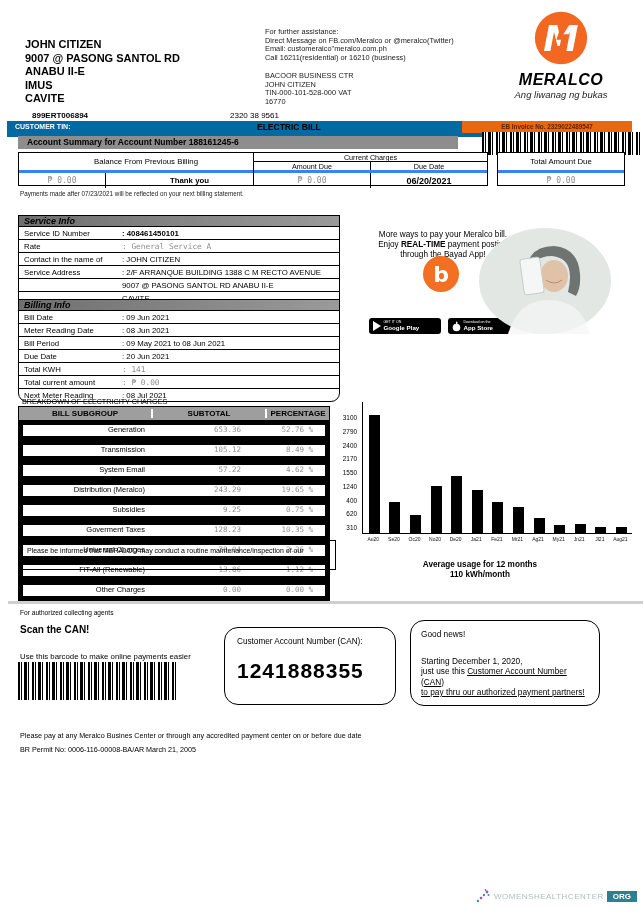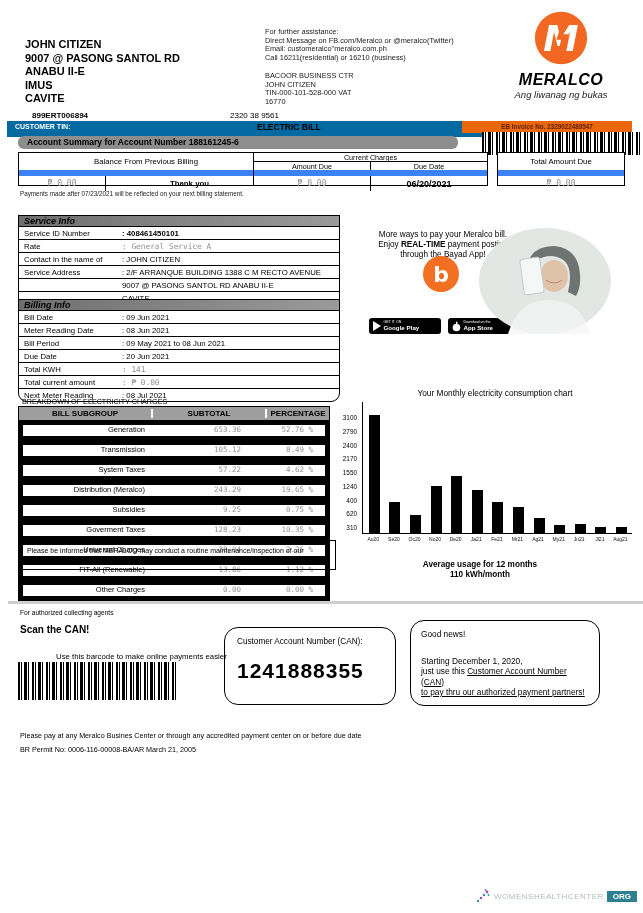--- a/index.html
+++ b/index.html
@@ -24,7 +24,7 @@
   .ebinv{position:absolute;right:0;top:0;width:170px;height:12px;background:#EA670D;
          color:#5b2300;font-size:6.3px;font-weight:bold;line-height:12px;text-align:center;}
 
-  .acct-pill{left:18px;top:136px;width:440px;height:13px;background:#8D8D8D;border-radius:6px;
+  .acct-pill{left:18px;top:136px;width:440px;height:13px;background:#8D8D8D;border-radius:0;
              font-weight:bold;font-size:8.5px;line-height:13px;padding-left:9px;box-sizing:border-box;}
   .barcode{background:repeating-linear-gradient(90deg,#000 0 2px,#fff 2px 3px,#000 3px 4px,#fff 4px 6px,
             #000 6px 9px,#fff 9px 10px,#000 10px 11px,#fff 11px 14px);}

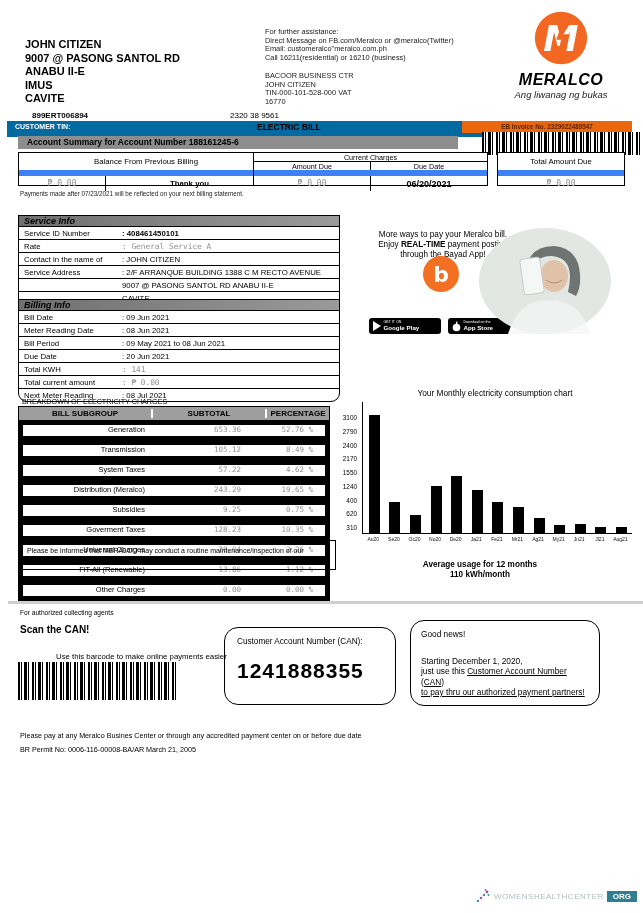--- a/index.html
+++ b/index.html
@@ -37,7 +37,7 @@
   .sbox2{left:235px;width:235px;}
   .sbox3{left:479px;width:128px;}
   .shdr{display:flex;align-items:center;justify-content:center;height:17px;}
-  .srow{display:flex;border-top:6px solid #3b82f6;height:15px;}
+  .srow{display:flex;border-top:3px solid #3b82f6;height:15px;}
   .scell{display:flex;align-items:center;justify-content:center;}
   .s2r1{height:8px;display:flex;align-items:center;justify-content:center;font-size:7.2px;}
   .s2r2{height:8px;display:flex;border-top:1px solid #000;font-size:7.2px;}

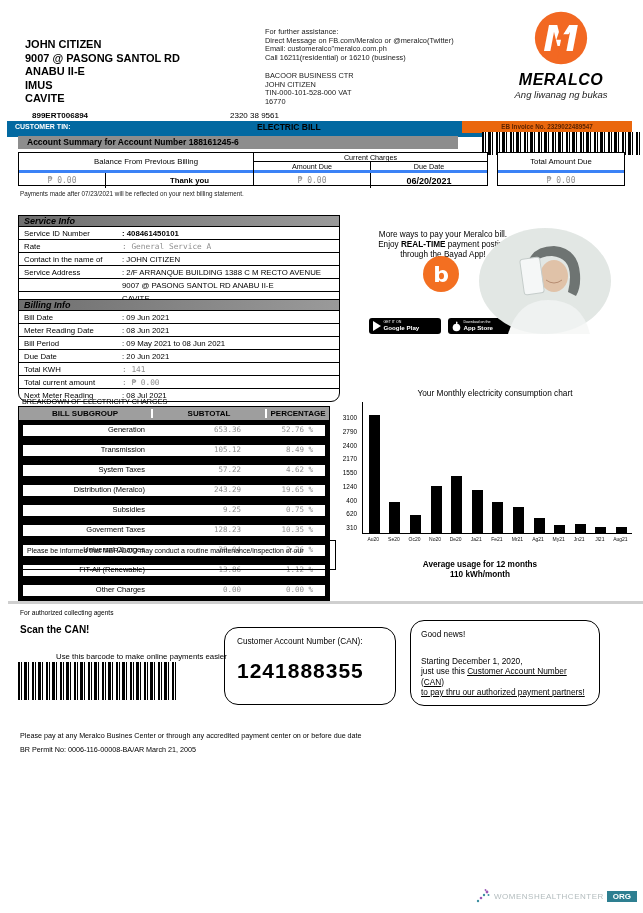--- a/index.html
+++ b/index.html
@@ -366,7 +366,6 @@
   </div>
 
   <div class="abs chart">
-    <div class="ch-title">Your Monthly electricity consumption chart</div>
     <div class="yticks" id="yticks">
         <div class="ytick" style="top: 12px; width: 17px;">3100</div>
         <div class="ytick" style="top: 25.75px; width: 17px;">2790</div>

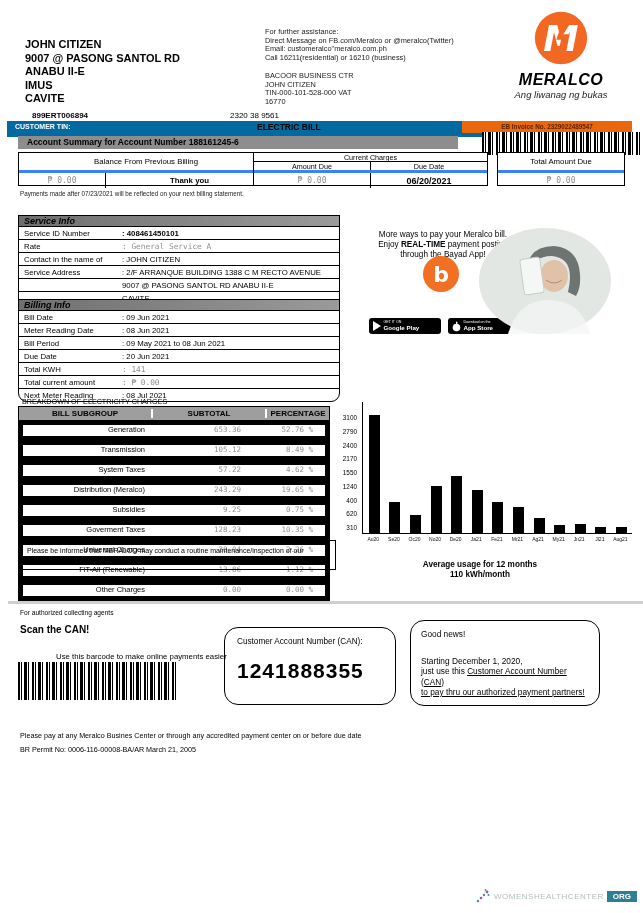--- a/index.html
+++ b/index.html
@@ -280,7 +280,7 @@
           <span class="bk-c2 mono">8.49 %</span>
         </div>
         <div class="bk-row">
-          <span class="bk-c0">System Taxes</span>
+          <span class="bk-c0">System Email</span>
           <span class="bk-c1 mono">57.22</span>
           <span class="bk-c2 mono">4.62 %</span>
         </div>

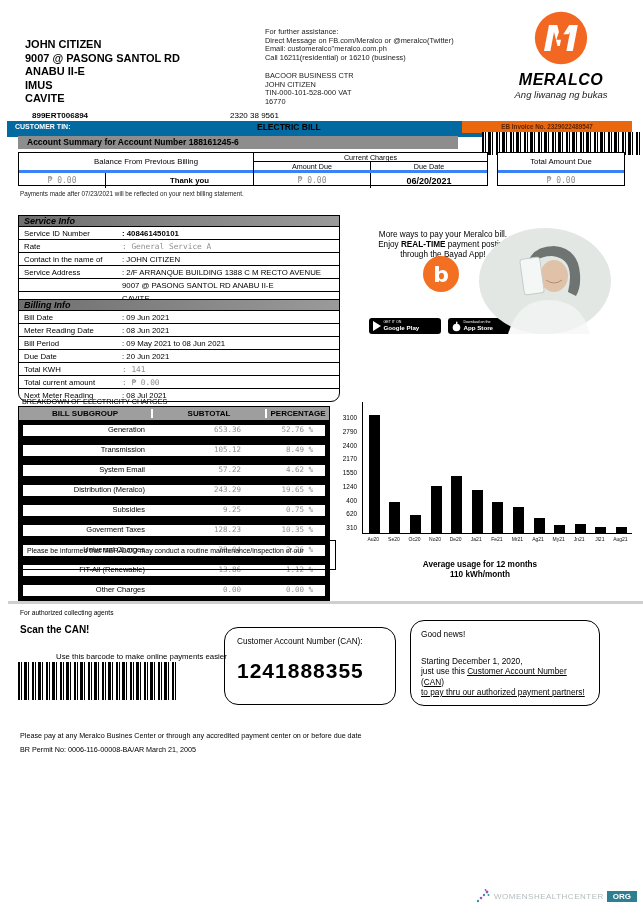--- a/index.html
+++ b/index.html
@@ -107,7 +107,7 @@
   .divider{left:8px;top:601px;width:635px;height:3px;background:#cfcfcf;}
   .agents{left:20px;top:609px;font-size:6.6px;}
   .scan-title{left:20px;top:624px;font-size:10px;font-weight:bold;}
-  .bc-cap{left:20px;top:652px;font-size:7.8px;margin-left:36px;}
+  .bc-cap{left:20px;top:652px;font-size:7.8px;}
   .bc-bottom{left:18px;top:662px;width:158px;height:38px;}
   .can-box{left:224px;top:627px;width:172px;height:78px;border:1.5px solid #000;border-radius:14px;
            box-sizing:border-box;padding:9px 12px;}

